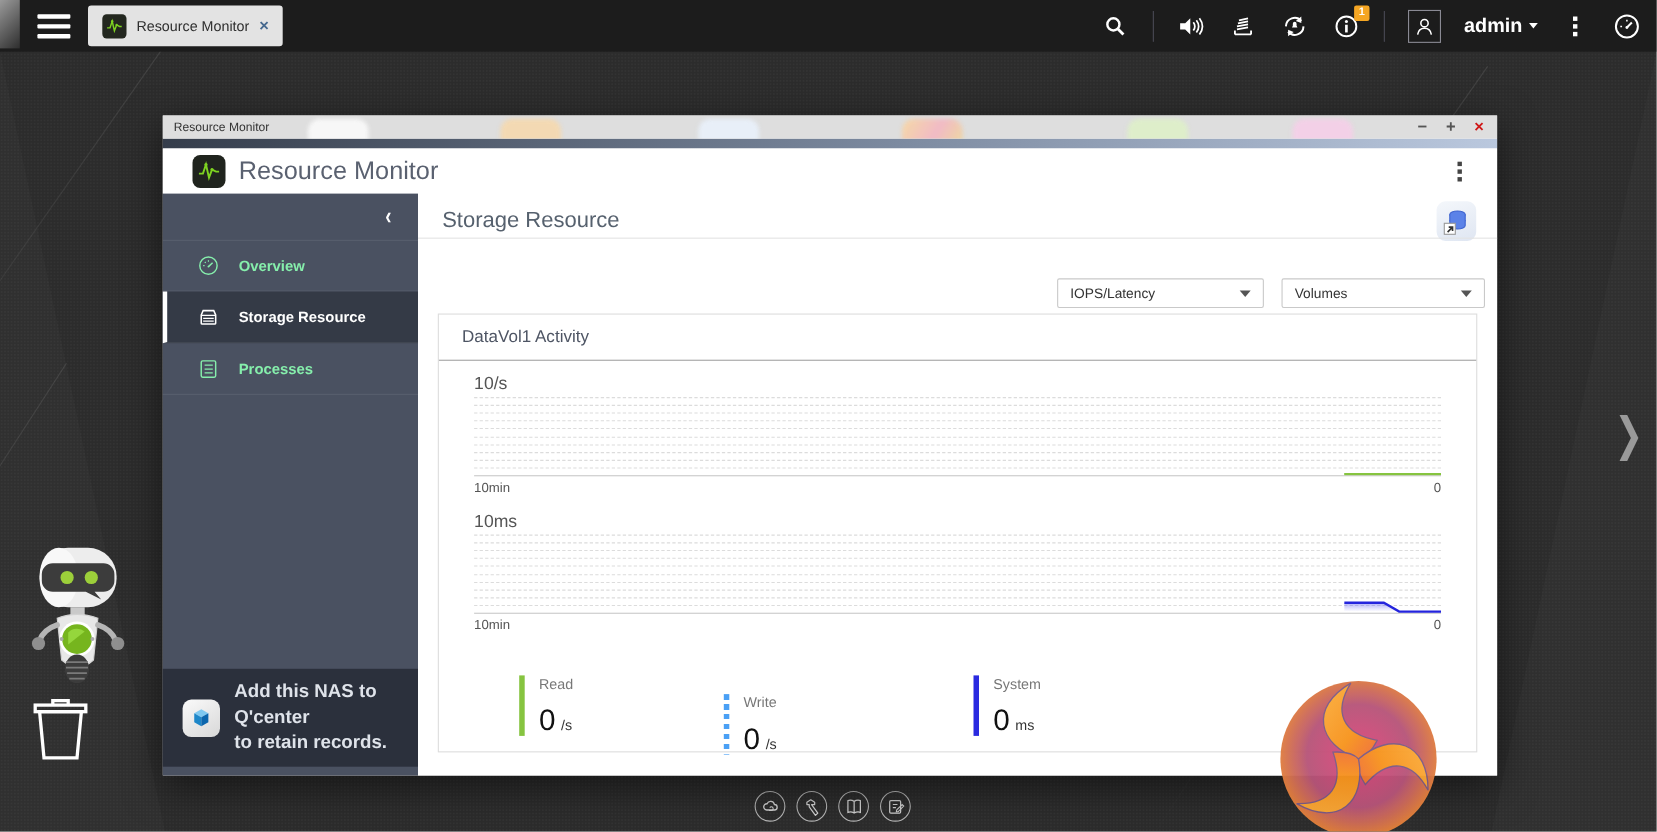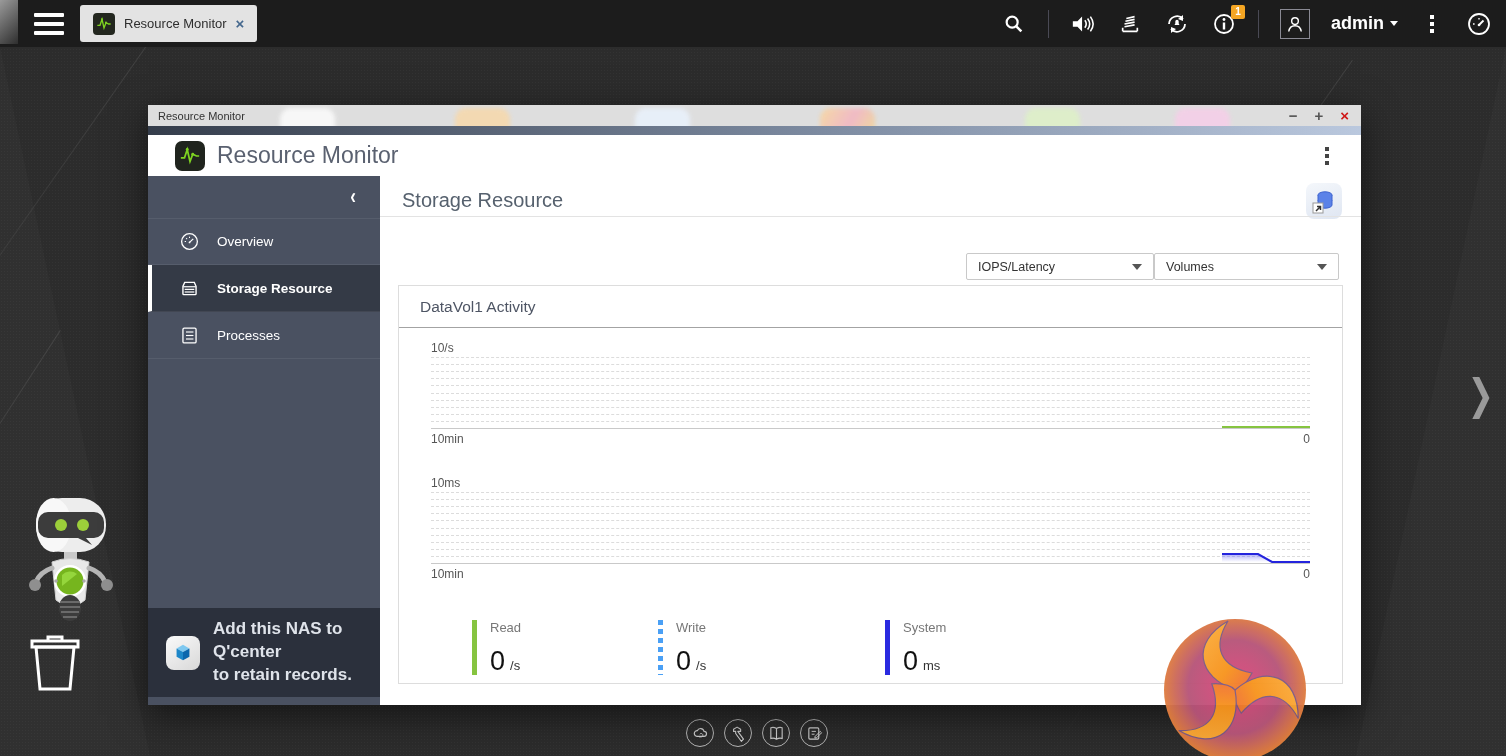--- a/index.html
+++ b/index.html
@@ -52,7 +52,7 @@
   .sidebar { position:relative; width:232px; background:#4a5161; flex-shrink:0; }
   .collapse-row { height:42px; display:flex; align-items:center; justify-content:flex-end; padding-right:24px; }
   .collapse-btn { color:#fff; font-size:17px; font-weight:bold; cursor:pointer; transform:scaleY(1.3); }
-  .nav-item { height:47px; display:flex; align-items:center; gap:17px; padding-left:31px; color:#ffffff; font-size:13.5px; cursor:pointer; border-bottom:1px solid rgba(255,255,255,.07); }
+  .nav-item { height:47px; display:flex; align-items:center; gap:17px; padding-left:31px; color:#86efac; font-size:13.5px; cursor:pointer; border-bottom:1px solid rgba(255,255,255,.07);font-weight:bold; }
   .nav-item:first-child { border-top:1px solid rgba(255,255,255,.07); }
   .nav-item svg { flex-shrink:0; }
   .nav-item.active { background:#343a46; color:#fff; font-weight:bold; padding-left:27px; border-left:4px solid #fff; }

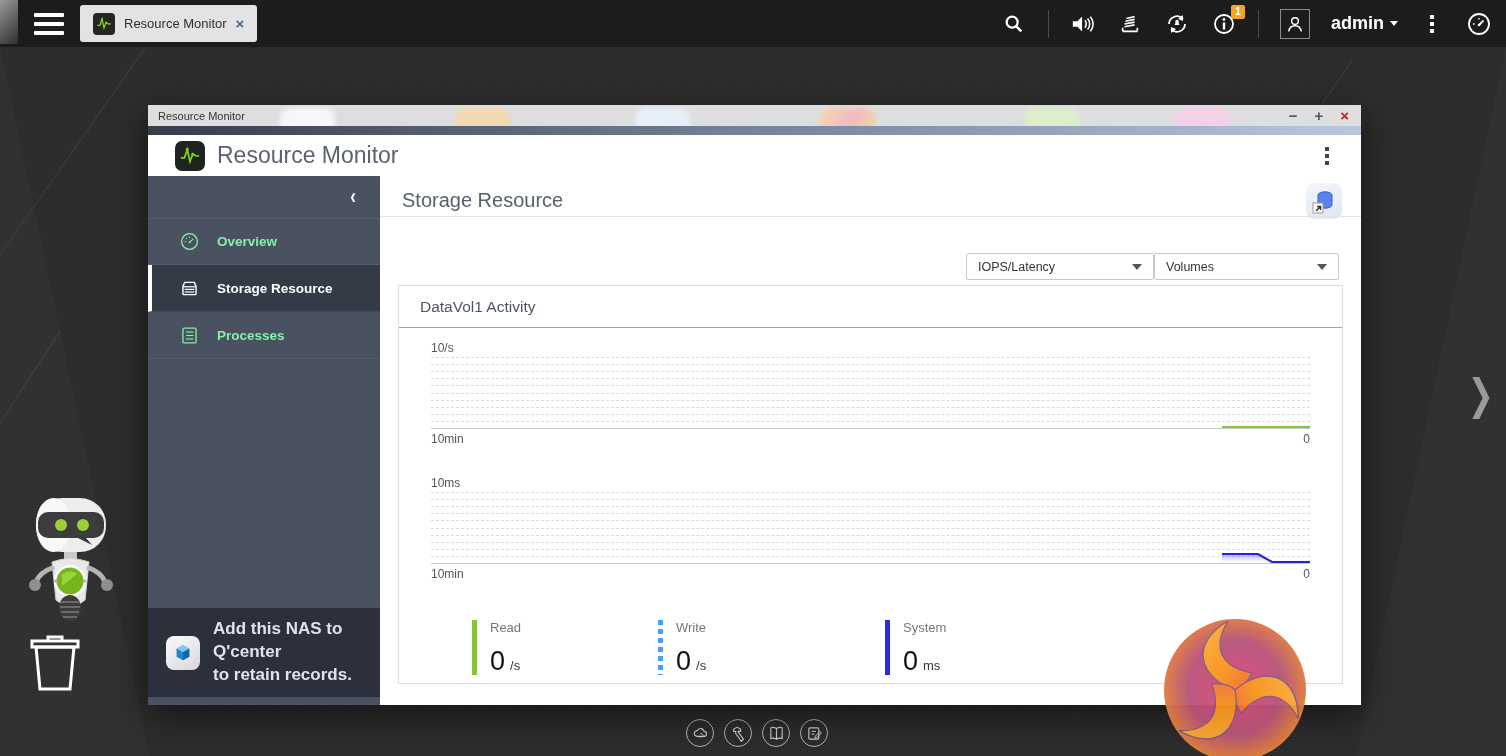--- a/index.html
+++ b/index.html
@@ -68,7 +68,7 @@
   .tabs { position:absolute; top:45px; left:40px; display:flex; gap:44px; }
   .tab-item { font-size:12.5px; color:#4a4a4a; padding:6px 2px 9px; cursor:pointer; }
   .tab-item.active { font-weight:bold; color:#111; border-bottom:2px solid #181818; padding:6px 8px 8px; }
-  .filters { position:absolute; top:77px; right:22px; display:flex; }
+  .filters { position:absolute; top:77px; right:11px; display:flex; gap:16px; }
   .select { width:188px; height:27px; border:1px solid #c9c9c9; border-radius:2px; background:#fff; display:flex; align-items:center; padding:0 11px; font-size:12.5px; color:#333; cursor:pointer; }
   .select .caret { margin-left:auto; width:0; height:0; border-left:5px solid transparent; border-right:5px solid transparent; border-top:6px solid #555; }
   .select.volumes { width:185px; }

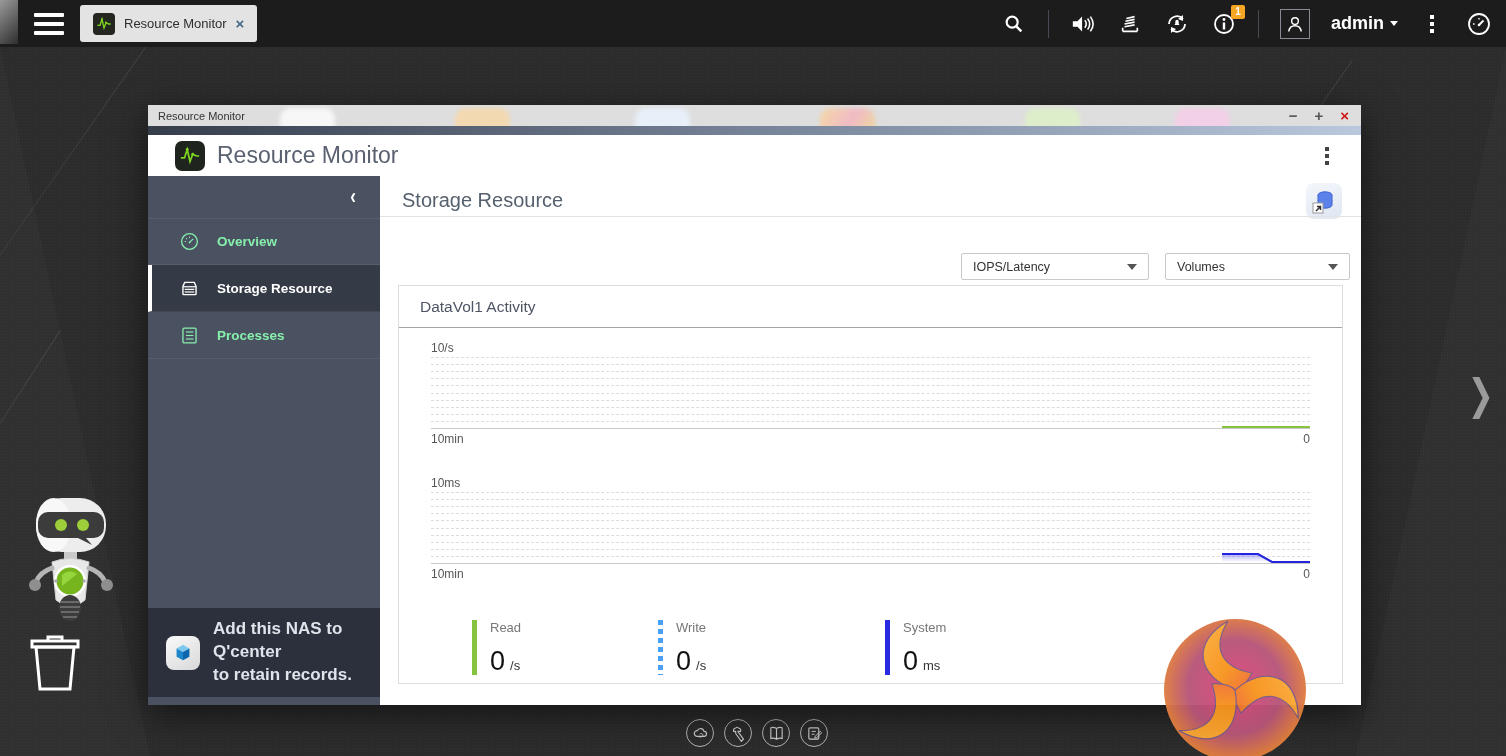--- a/index.html
+++ b/index.html
@@ -76,7 +76,7 @@
   .panel { position:absolute; top:109px; left:18px; right:18px; height:399px; border:1px solid #ddd; background:#fff; }
   .panel-title { font-size:15.5px; color:#4e5564; padding:12px 21px 11px; border-bottom:1px solid #a3a3a3; }
   .chart { padding:0 32px; }
-  .y-label { font-size:12px; color:#555; margin:13px 0 2px; }
+  .y-label { font-size:16px; color:#555; margin:13px 0 2px; }
   .plot { position:relative; height:72px; border-bottom:1px solid #c9c9c9; }
   .gl { position:absolute; left:0; right:0; border-top:1px dashed #dcdcdc; }
   .line-green { position:absolute; right:0; bottom:0; width:88px; height:2px; background:#86c440; }

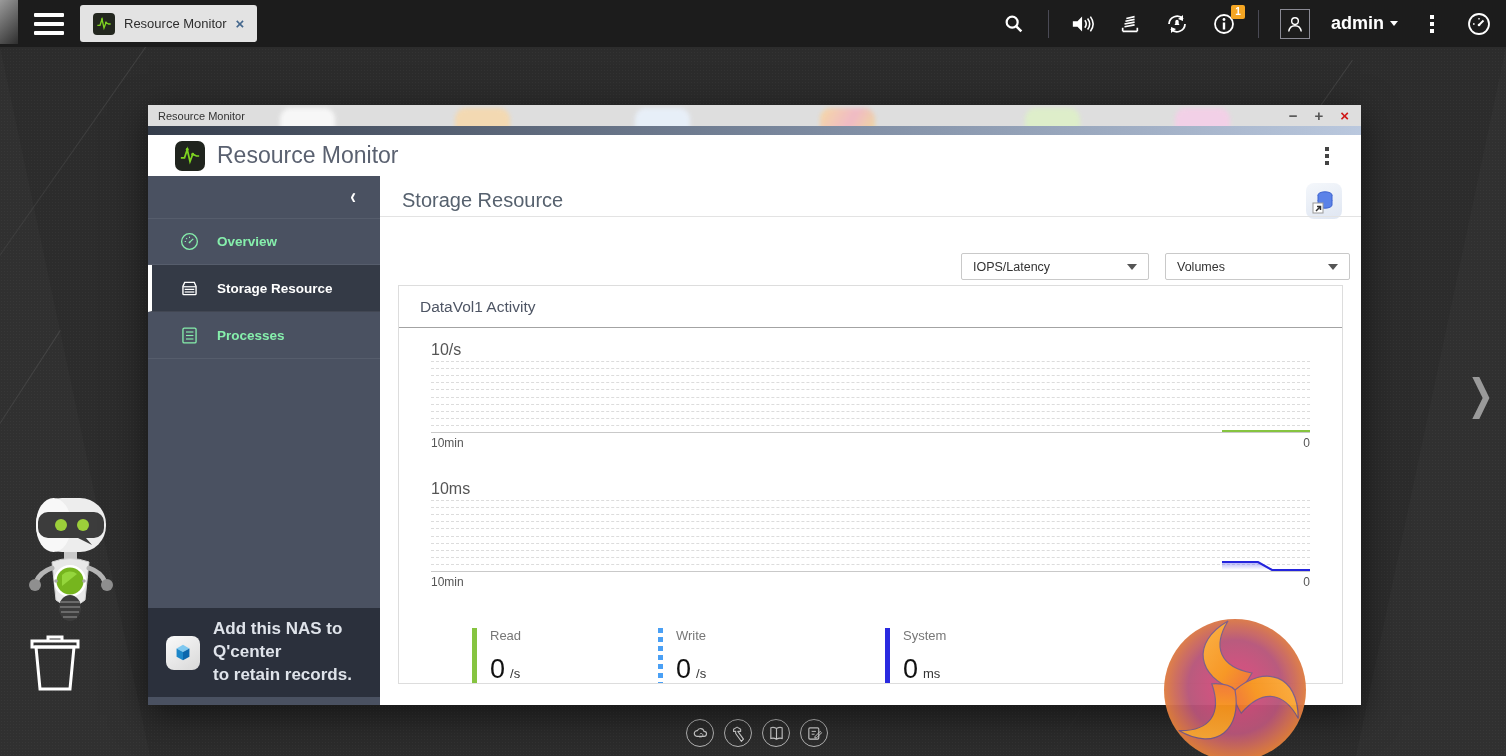--- a/index.html
+++ b/index.html
@@ -333,7 +333,7 @@
           </div>
         </div>
 
-        <div class="chart" style="margin-top:30px;">
+        <div class="chart" style="margin-top:16px;">
           <div class="y-label">10ms</div>
           <div class="plot">
             <div class="gl" style="top:0%"></div>

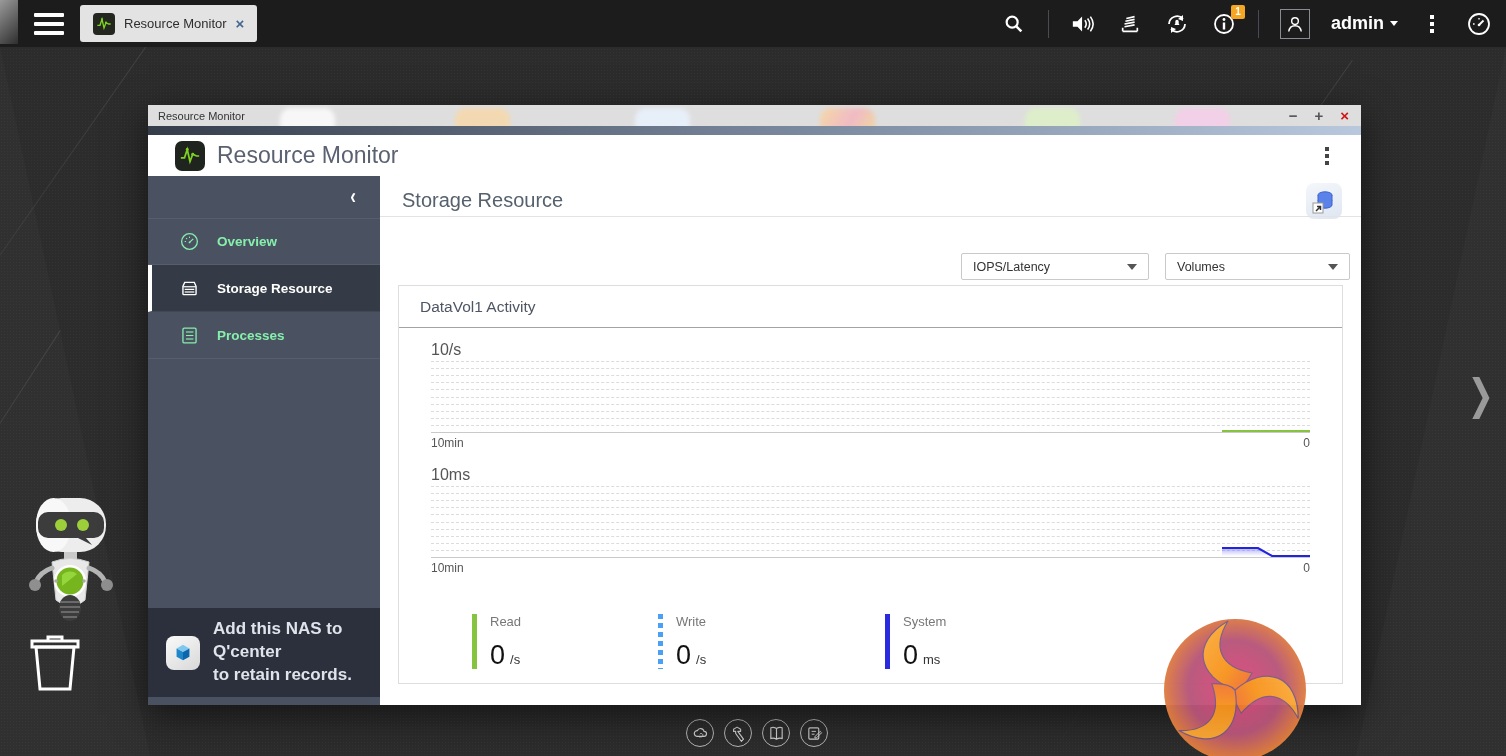--- a/index.html
+++ b/index.html
@@ -85,7 +85,7 @@
 
   .legend { display:flex; margin:39px 0 0 36px; }
   .leg-item { display:flex; }
-  .leg-item.read { width:223px;padding-left:37px; } .leg-item.write { width:227px; }
+  .leg-item.read { width:223px;padding-left:37px; } .leg-item.write { width:227px;margin-top:17px; }
   .leg-bar { width:5px; height:55px; margin-right:13px; }
   .leg-bar.solid-green { background:#86c440; }
   .leg-bar.dashed-blue { background:repeating-linear-gradient(180deg,#4aa0f5 0 5px, transparent 5px 9px); }

